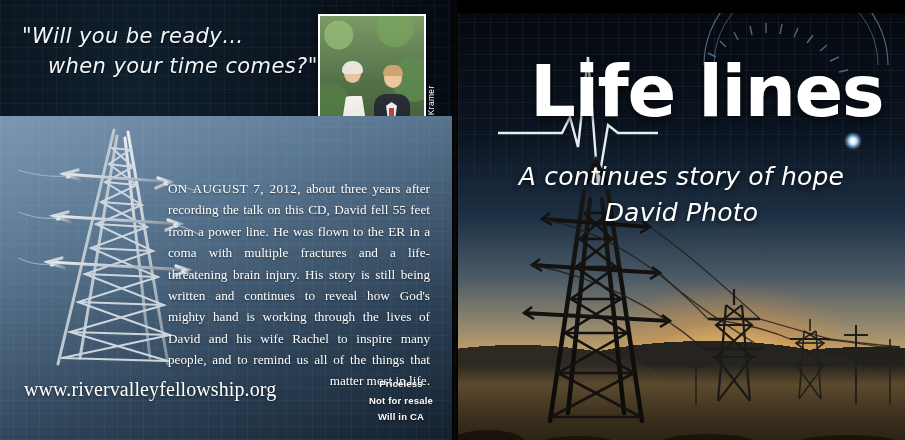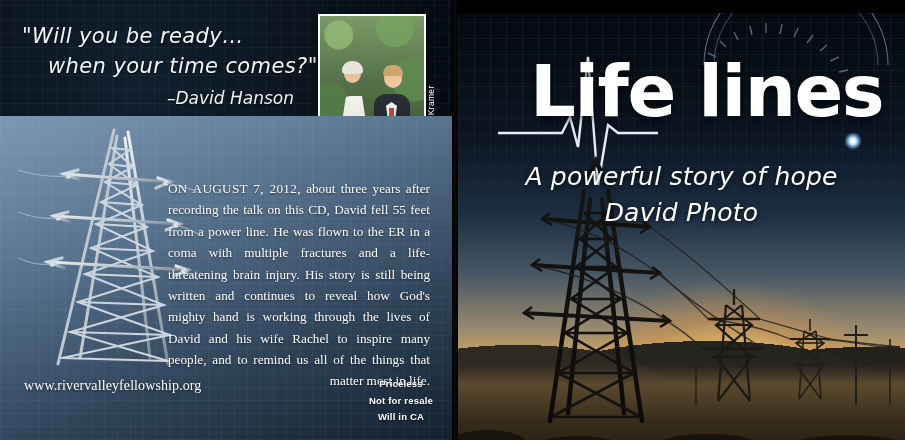--- a/index.html
+++ b/index.html
@@ -318,7 +318,6 @@
     <div class="quote-block">
       <div class="quote-line l1">"Will you be ready…</div>
       <div class="quote-line l2">when your time comes?"</div>
-      <div class="quote-attrib">–David Hanson</div>
     </div>
 
     <div class="photo-frame">

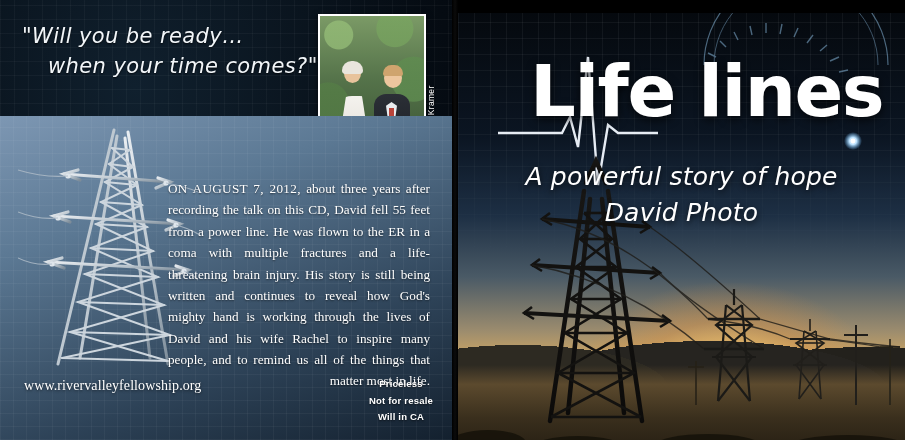--- a/index.html
+++ b/index.html
@@ -551,7 +551,7 @@
     <div class="title-main">Life lines</div>
 
     <div class="subtitle">
-      <span class="ln1">A powerful story of hope</span>
+      <span class="ln1">A continues story of hope</span>
       <span class="ln3">David Photo</span>
     </div>
   </div>

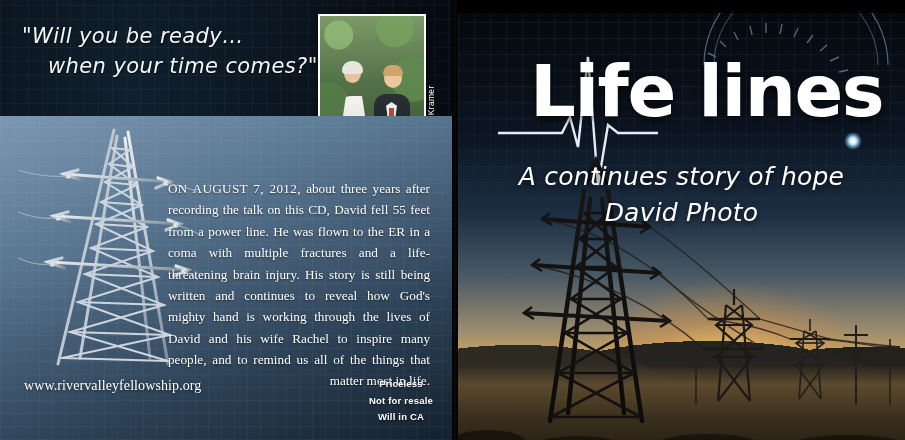--- a/index.html
+++ b/index.html
@@ -214,7 +214,7 @@
     left: 24px; top: 378px;
     color: #ffffff;
     font-family: "Liberation Serif", serif;
-    font-size: 14px;
+    font-size: 20px;
     letter-spacing: 0.1px;
     text-shadow: 0 1px 3px rgba(0,0,0,0.6);
   }

